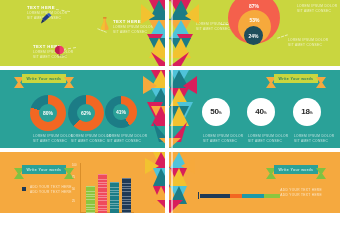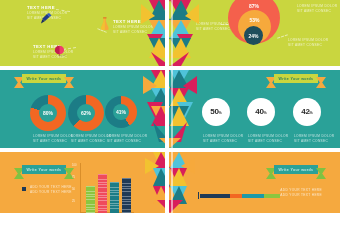--- a/index.html
+++ b/index.html
@@ -244,7 +244,7 @@
     </div>
 
     <div class="statcircle" style="left:293px; top:28px; width:28px; height:28px;">
-      <span class="num" style="position:relative; top:9px;">42</span>
+      <span class="num" style="position:relative; top:9px;">18</span>
       <span class="pct" style="position:relative; top:9px;">%</span>
     </div>
     <div class="tlabel" style="left:294px; top:64px;">

